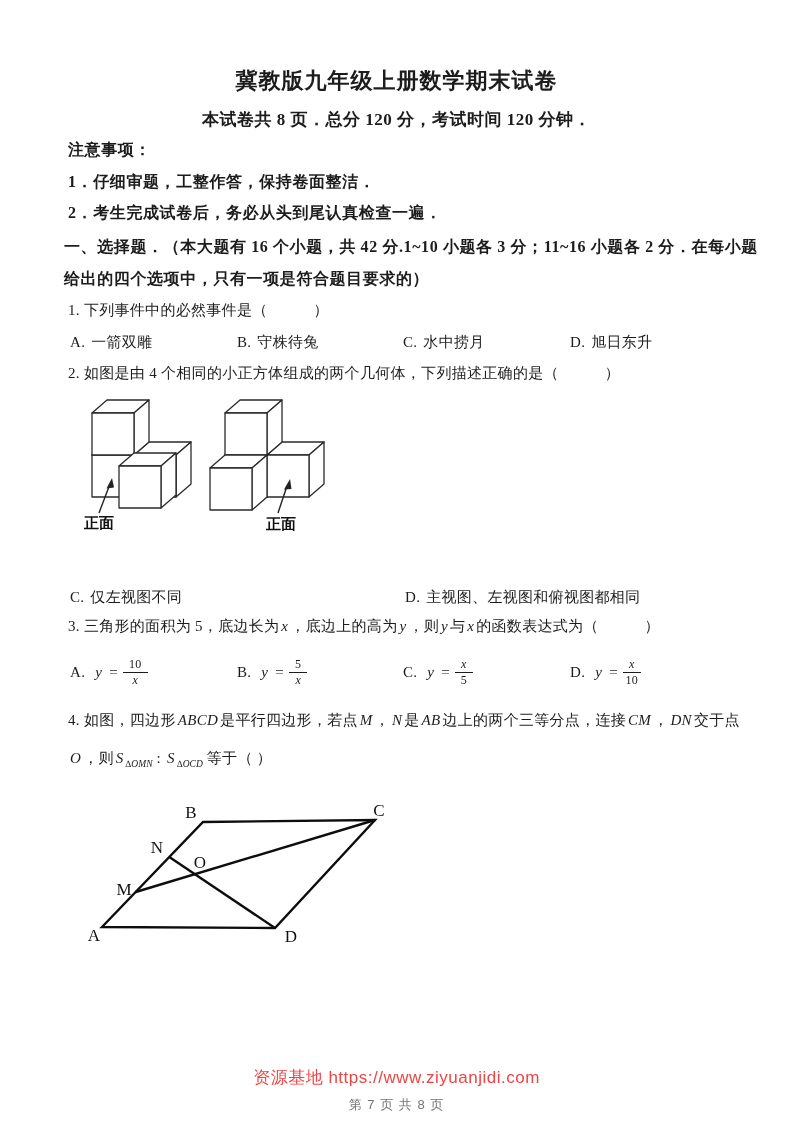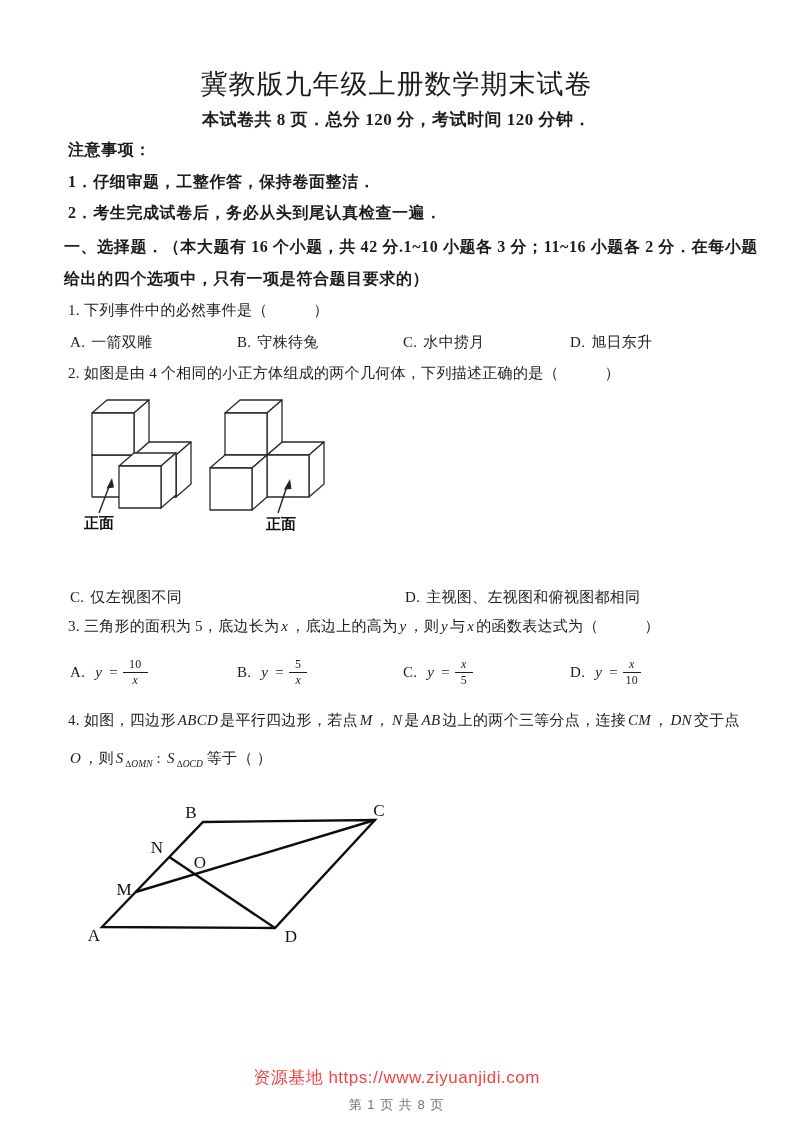--- a/index.html
+++ b/index.html
@@ -9,7 +9,7 @@
   }
   .abs{position:absolute;}
   .center{left:0;right:0;text-align:center;}
-  .h-title{font-size:27px;font-weight:normal;letter-spacing:1px;}
+  .h-title{font-size:22px;font-weight:bold;letter-spacing:1px;}
   .h-sub{font-size:17px;font-weight:bold;letter-spacing:0.5px;}
   .h-bold{font-size:16px;font-weight:bold;letter-spacing:0.6px;}
   .stem{font-size:15px;letter-spacing:0.3px;white-space:pre-wrap;}

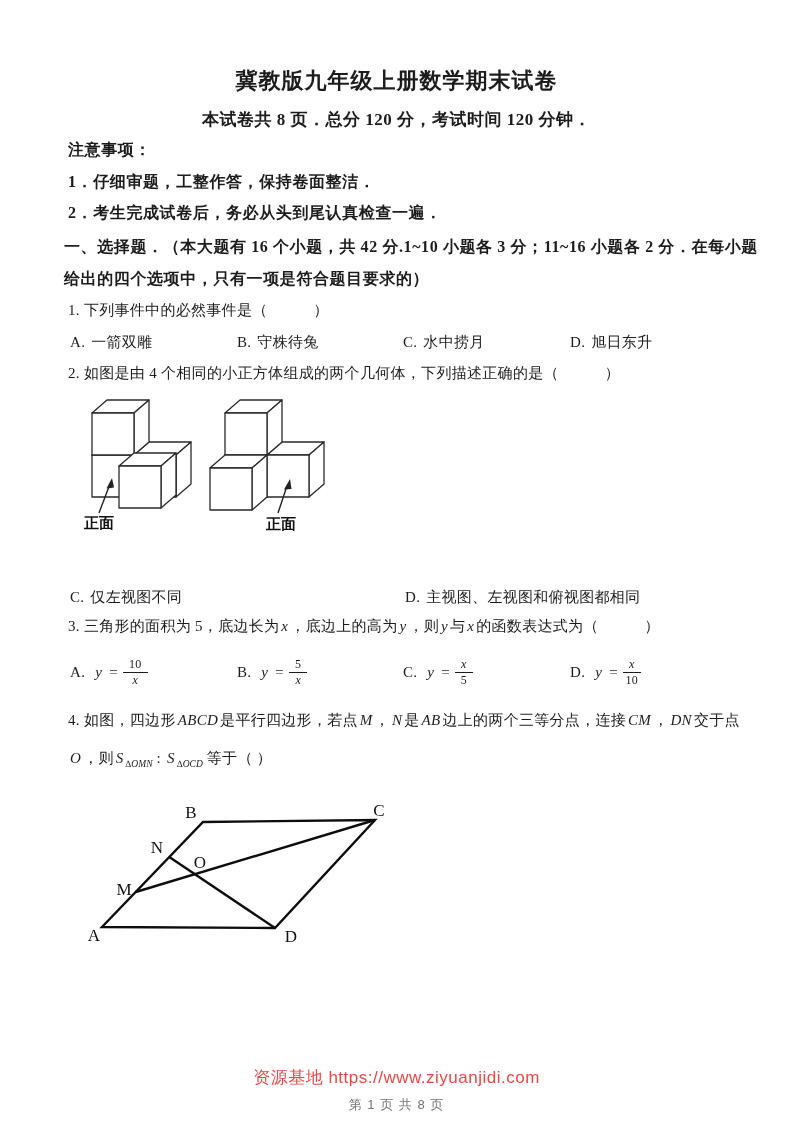--- a/index.html
+++ b/index.html
@@ -151,7 +151,7 @@
 
 
   <div class="abs center footer" style="top:1066px;">资源基地 https://www.ziyuanjidi.com</div>
-  <div class="abs center pagenum" style="top:1096px;">第 1 页 共 8 页</div>
+  <div class="abs center pagenum" style="top:1096px;">第 7 页 共 8 页</div>
 
 </div>
 

